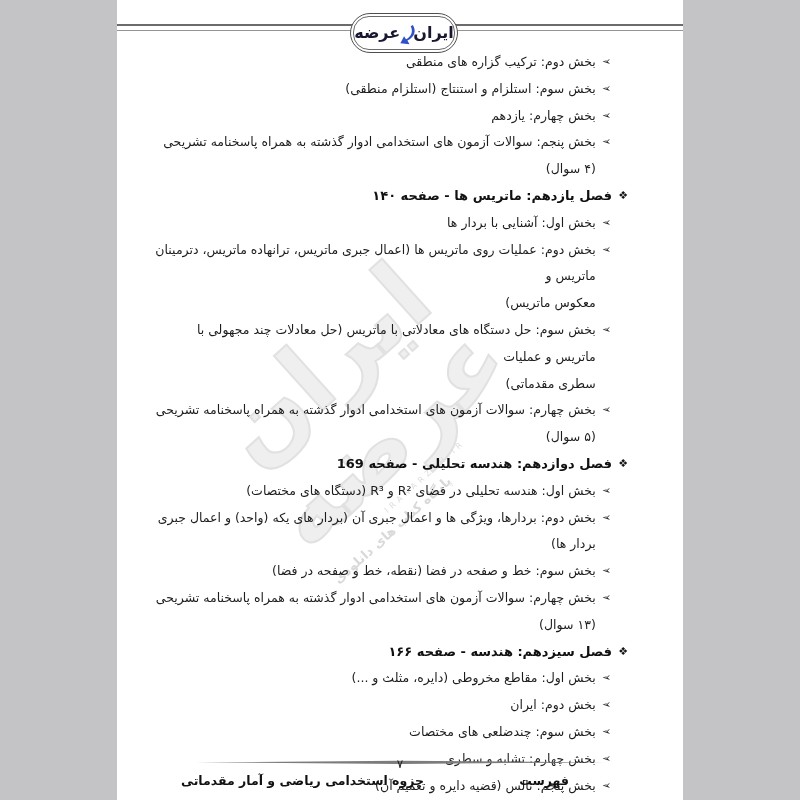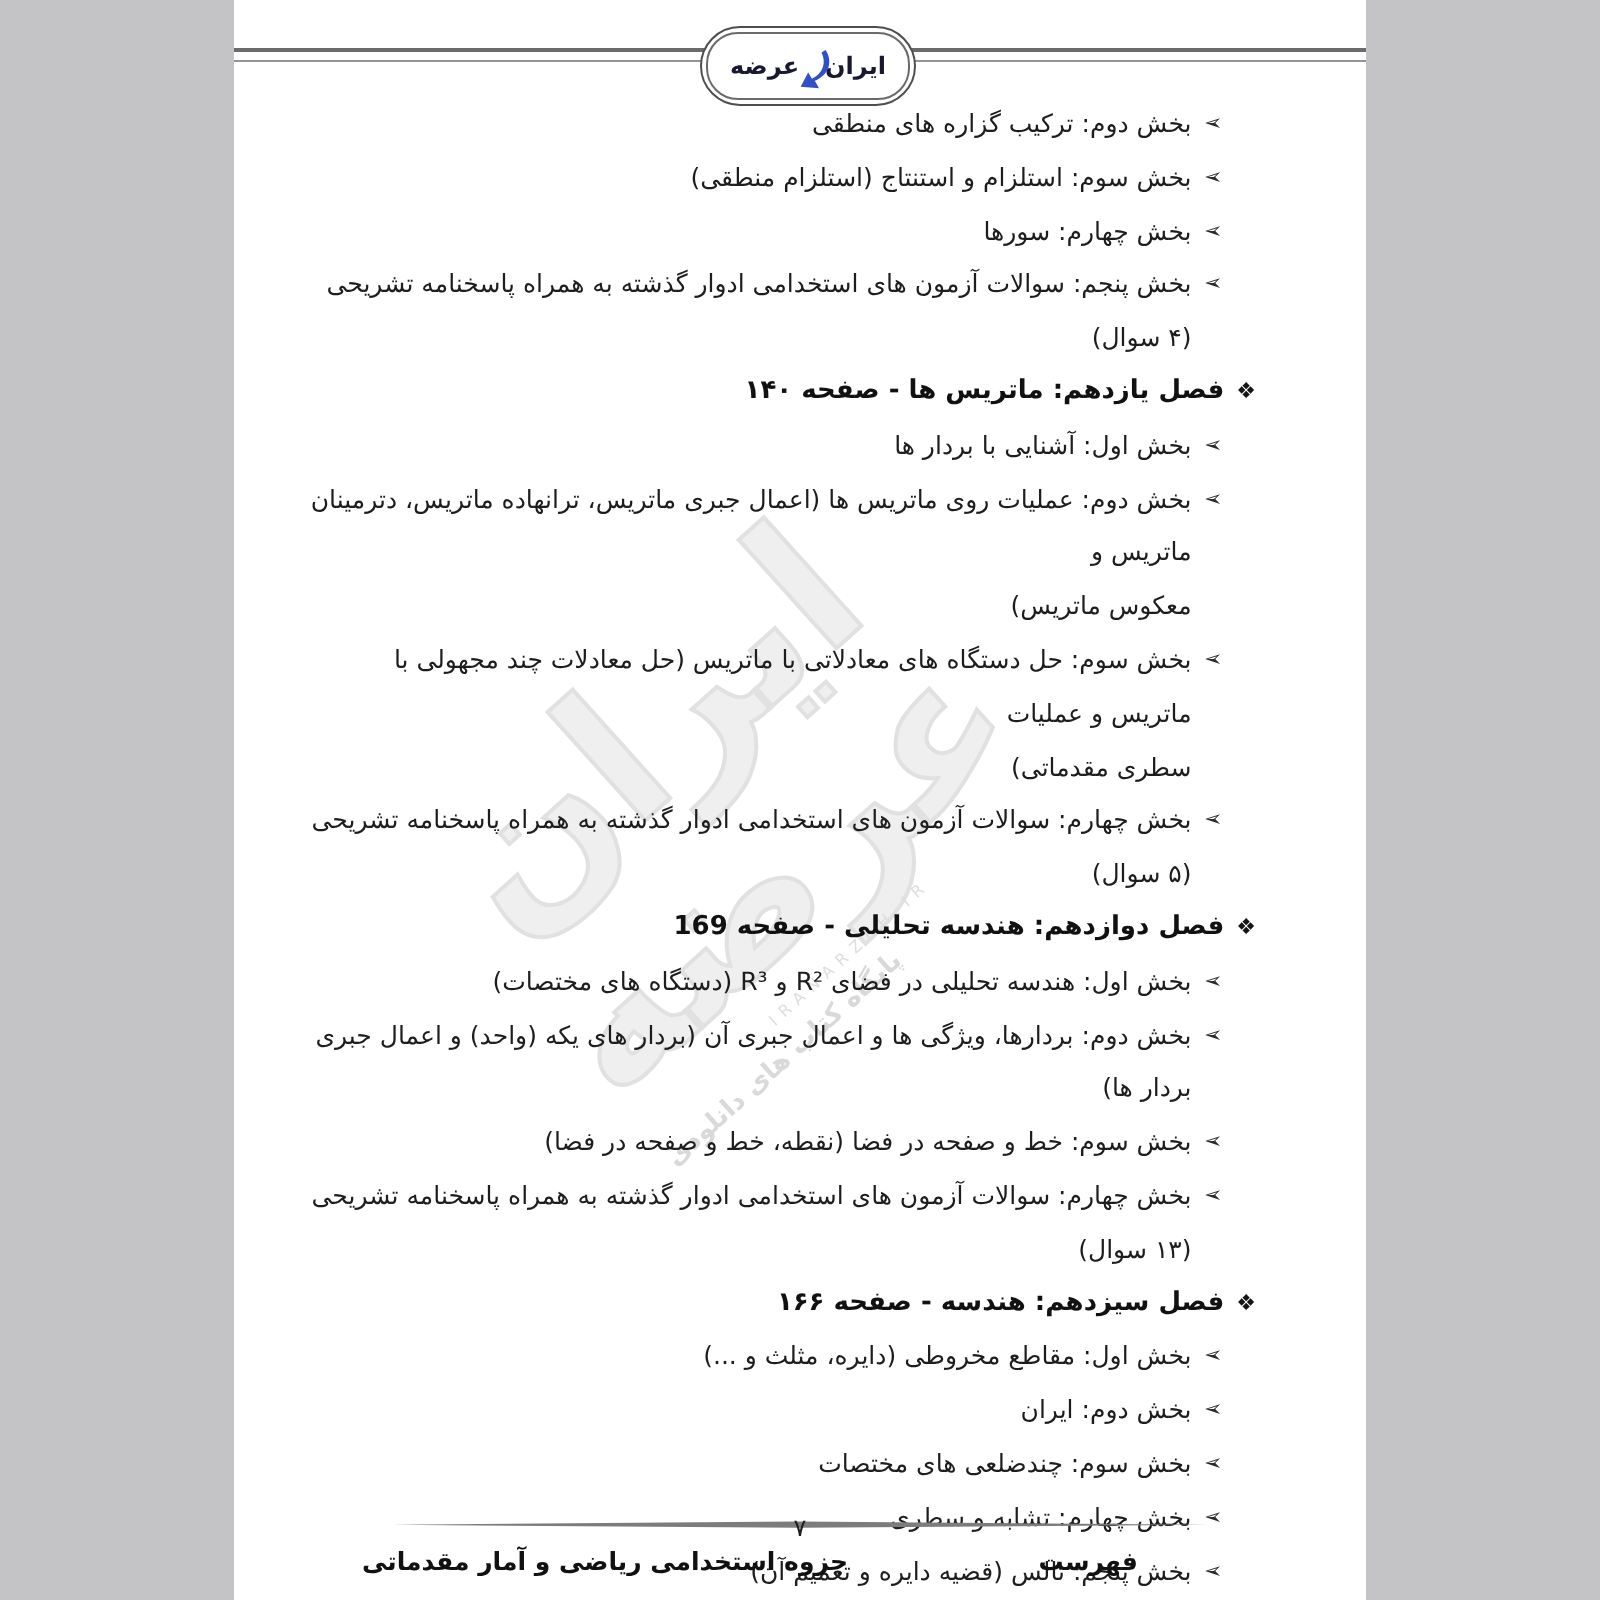--- a/index.html
+++ b/index.html
@@ -29,7 +29,7 @@
     border-radius:16px;pointer-events:none;
   }
   .logo-text{
-    font-weight:bold;font-size:12px;color:#181830;line-height:1;
+    font-weight:bold;font-size:16px;color:#181830;line-height:1;
     letter-spacing:-0.5px;
     text-align:right;
   }

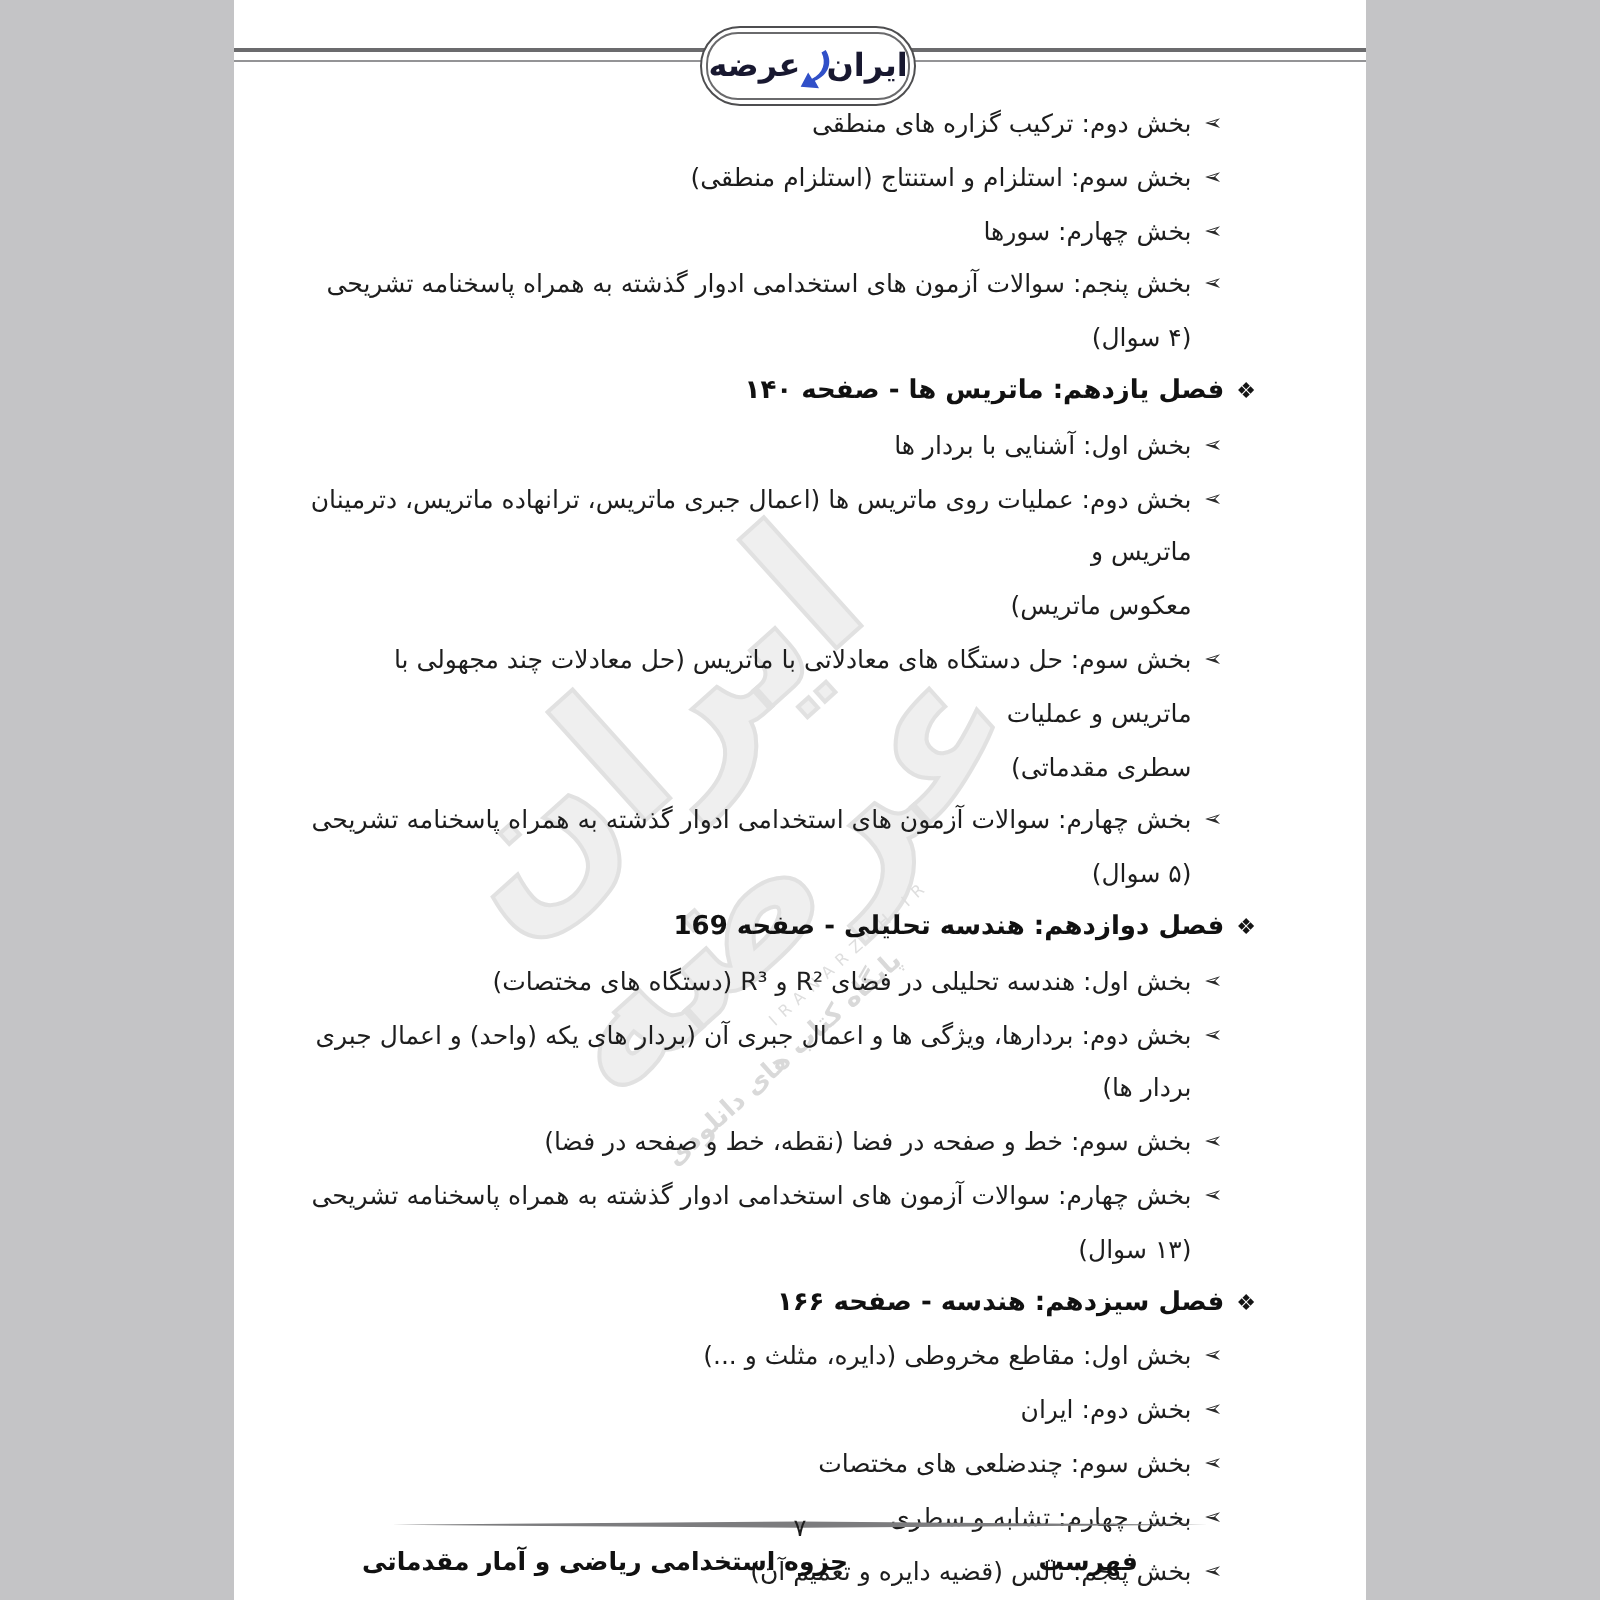--- a/index.html
+++ b/index.html
@@ -112,7 +112,7 @@
       </div>
       <div class="row section">
         <span class="bullet arrow-bullet">➢</span>
-        <span class="row-text">بخش چهارم: سورها</span>
+        <span class="row-text">بخش چهارم: یازدهم</span>
       </div>
       <div class="row section">
         <span class="bullet arrow-bullet">➢</span>

